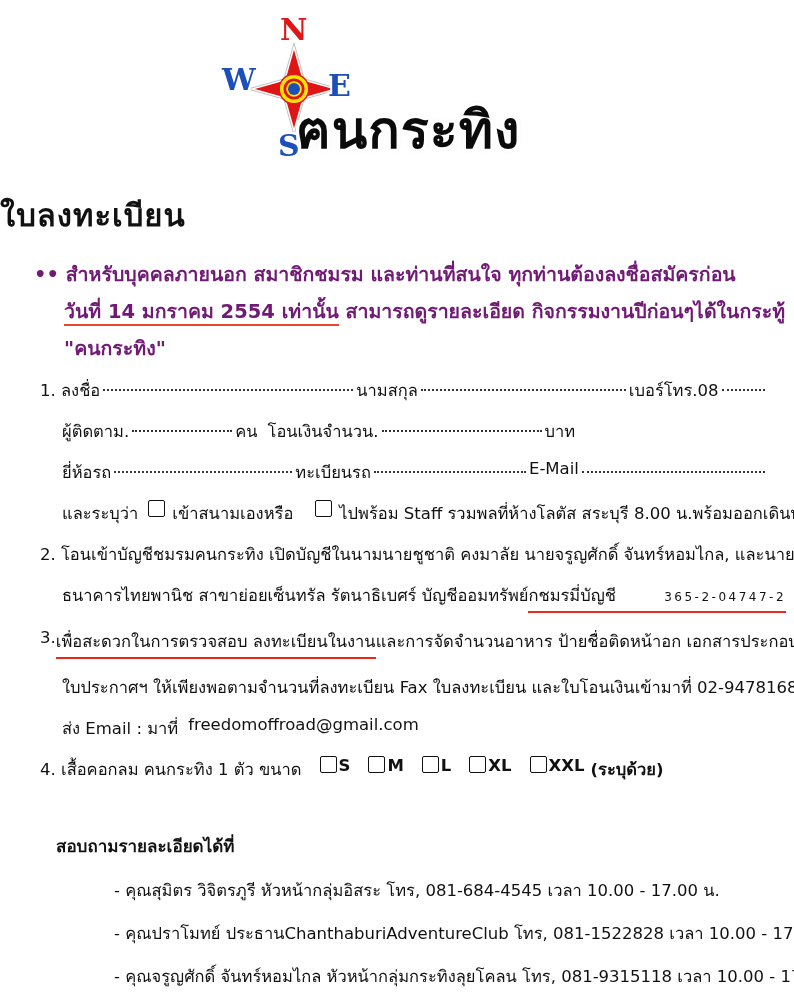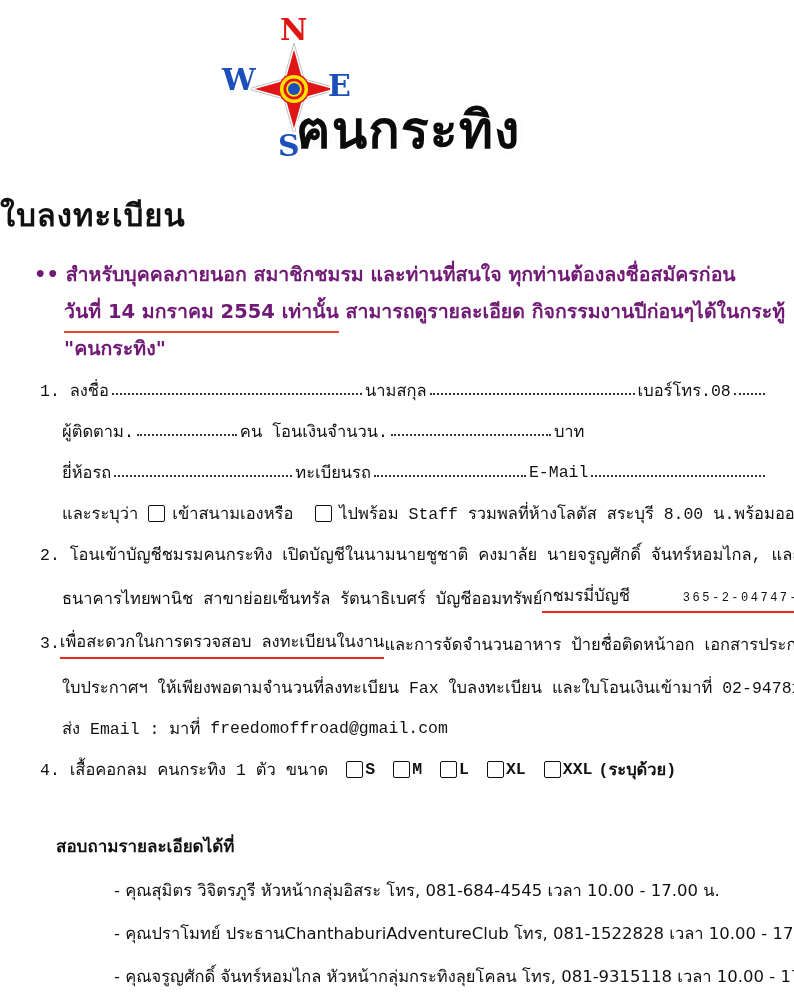--- a/index.html
+++ b/index.html
@@ -33,7 +33,7 @@
   
   .notice { margin:16px 0 10px 34px; font-weight:bold; font-size:19.5px; line-height:37px; }
   .notice .ln2 { margin-left:30px; }
-  .u-date { padding-bottom:8px; }
+  .u-date { padding-bottom:1px; }
   
   .form-body { margin-left:40px; margin-right:26px; font-size:16.5px; }
   .line { display:flex; align-items:center; margin-bottom:15px; white-space:nowrap;font-family:Liberation Mono, monospace; }

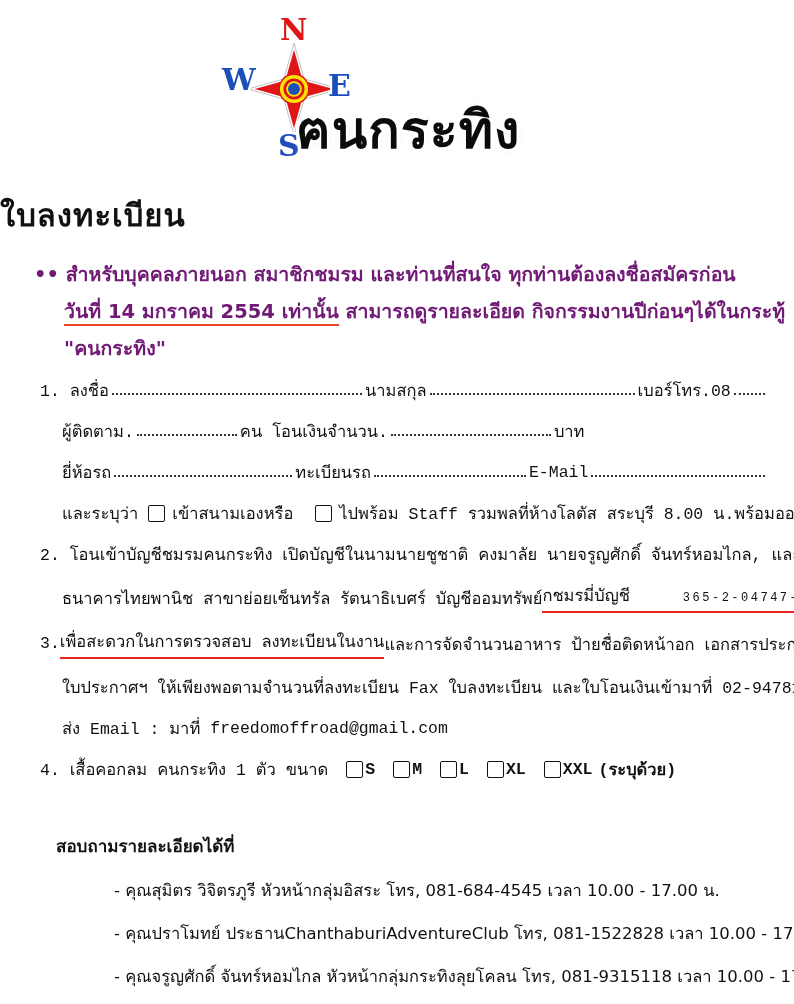--- a/index.html
+++ b/index.html
@@ -36,7 +36,7 @@
   .u-date { padding-bottom:1px; }
   
   .form-body { margin-left:40px; margin-right:26px; font-size:16.5px; }
-  .line { display:flex; align-items:center; margin-bottom:15px; white-space:nowrap;font-family:Liberation Mono, monospace; }
+  .line { display:flex; align-items:flex-start; margin-bottom:15px; white-space:nowrap; }
   .indent { margin-left:22px; }
   .dots { border-bottom:2px dotted #333; margin:0 3px 4px 3px; height:14px; }
   .w250{width:250px;} .w205{width:205px;} .w62{width:62px;}

